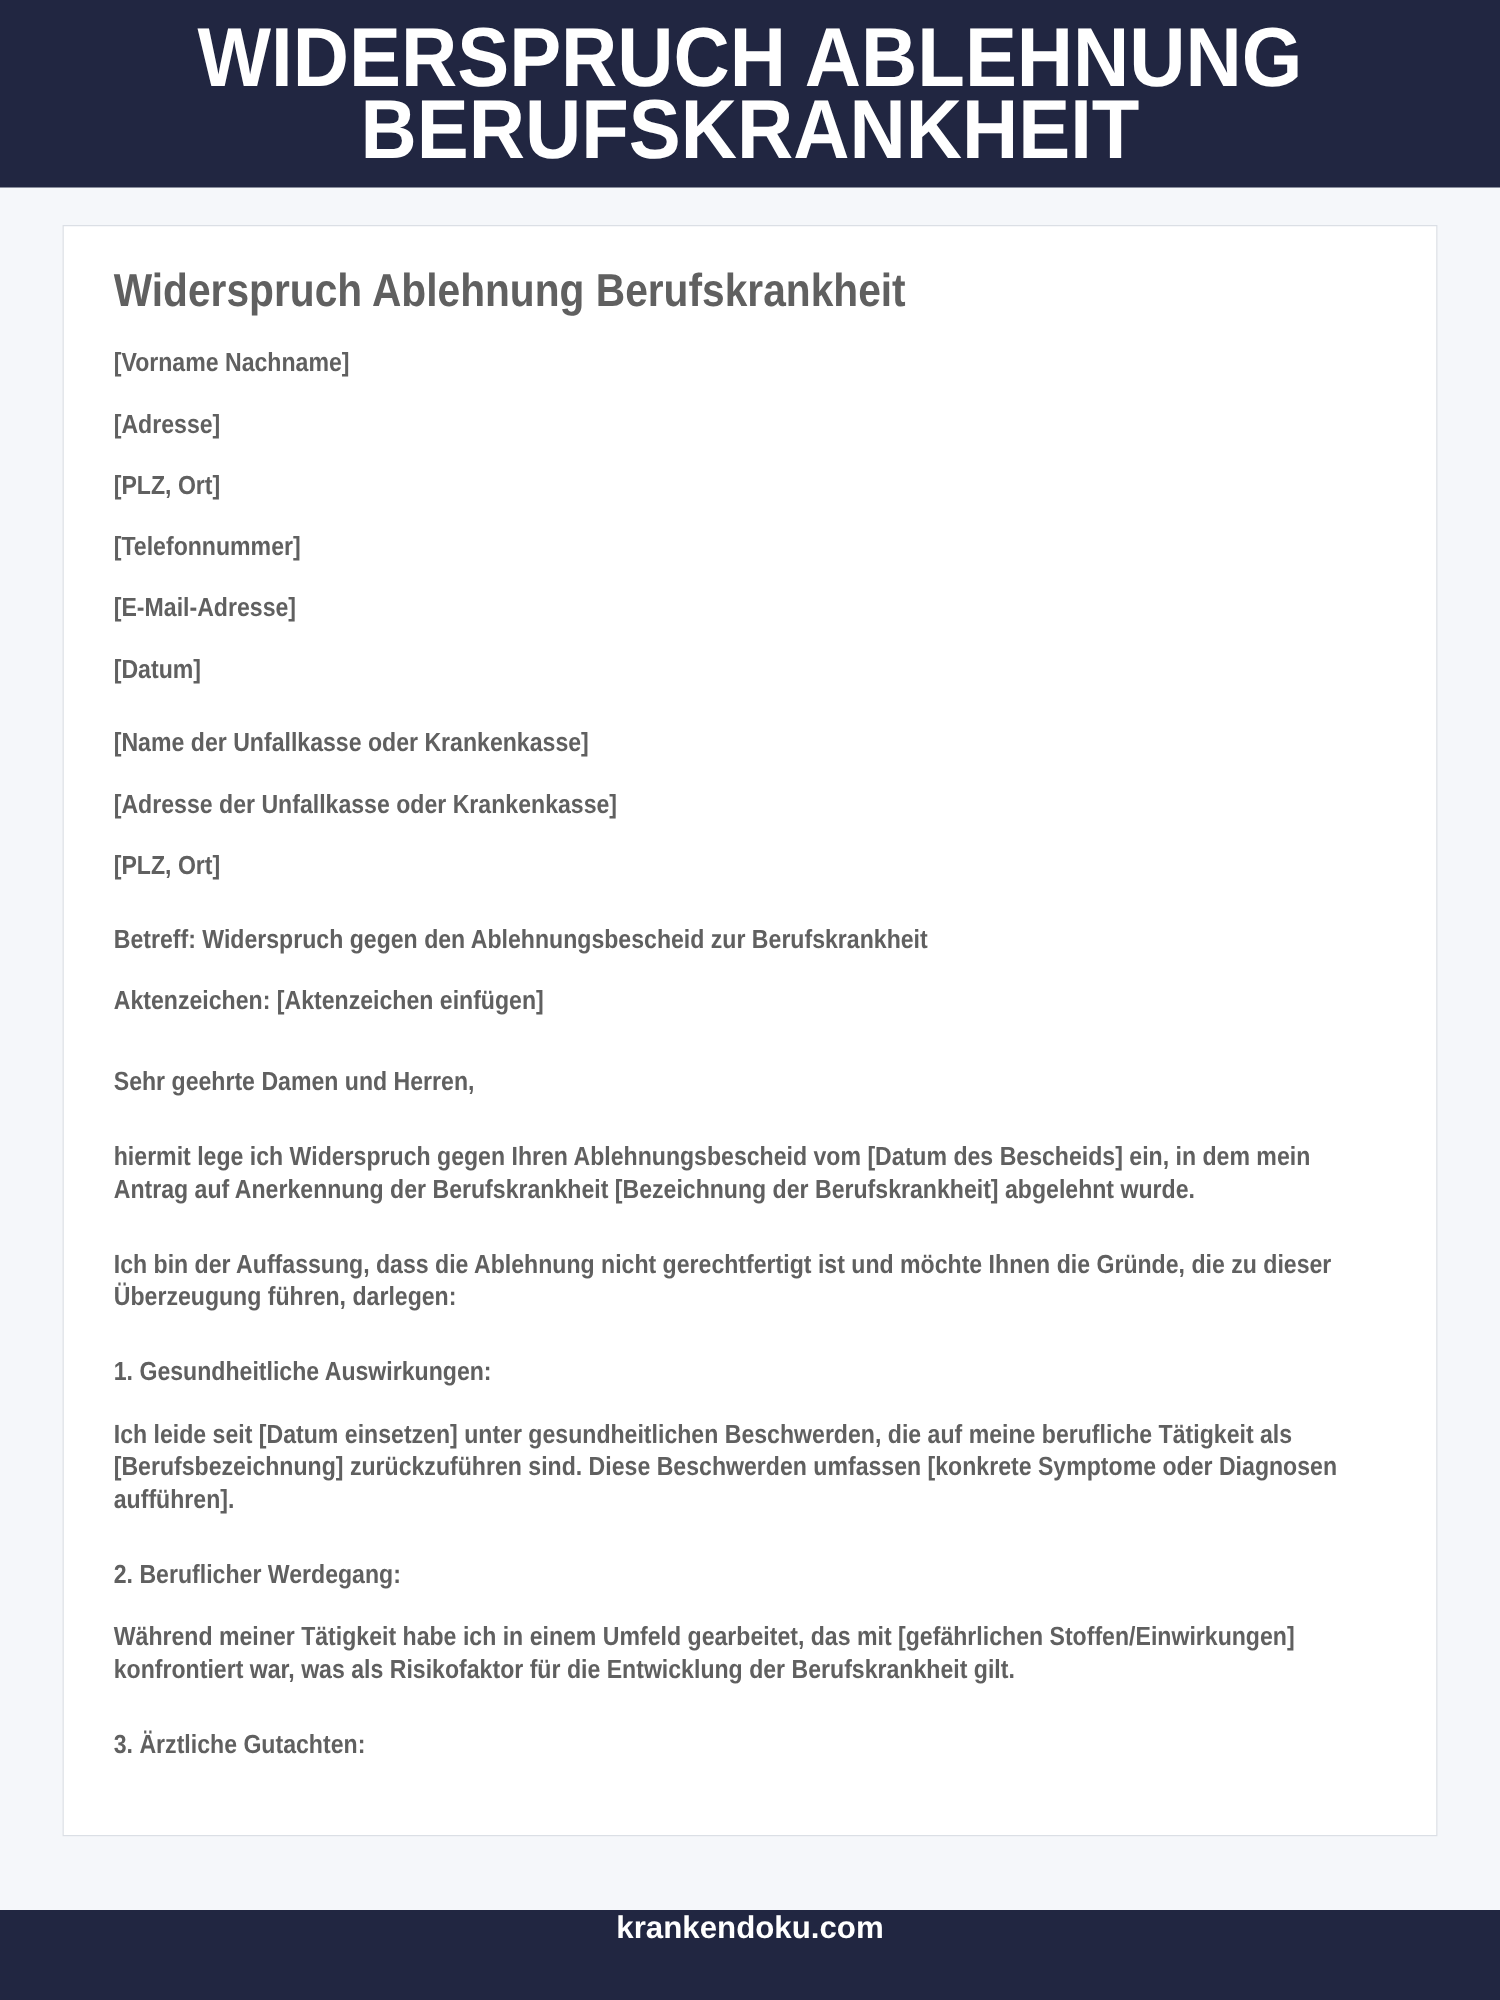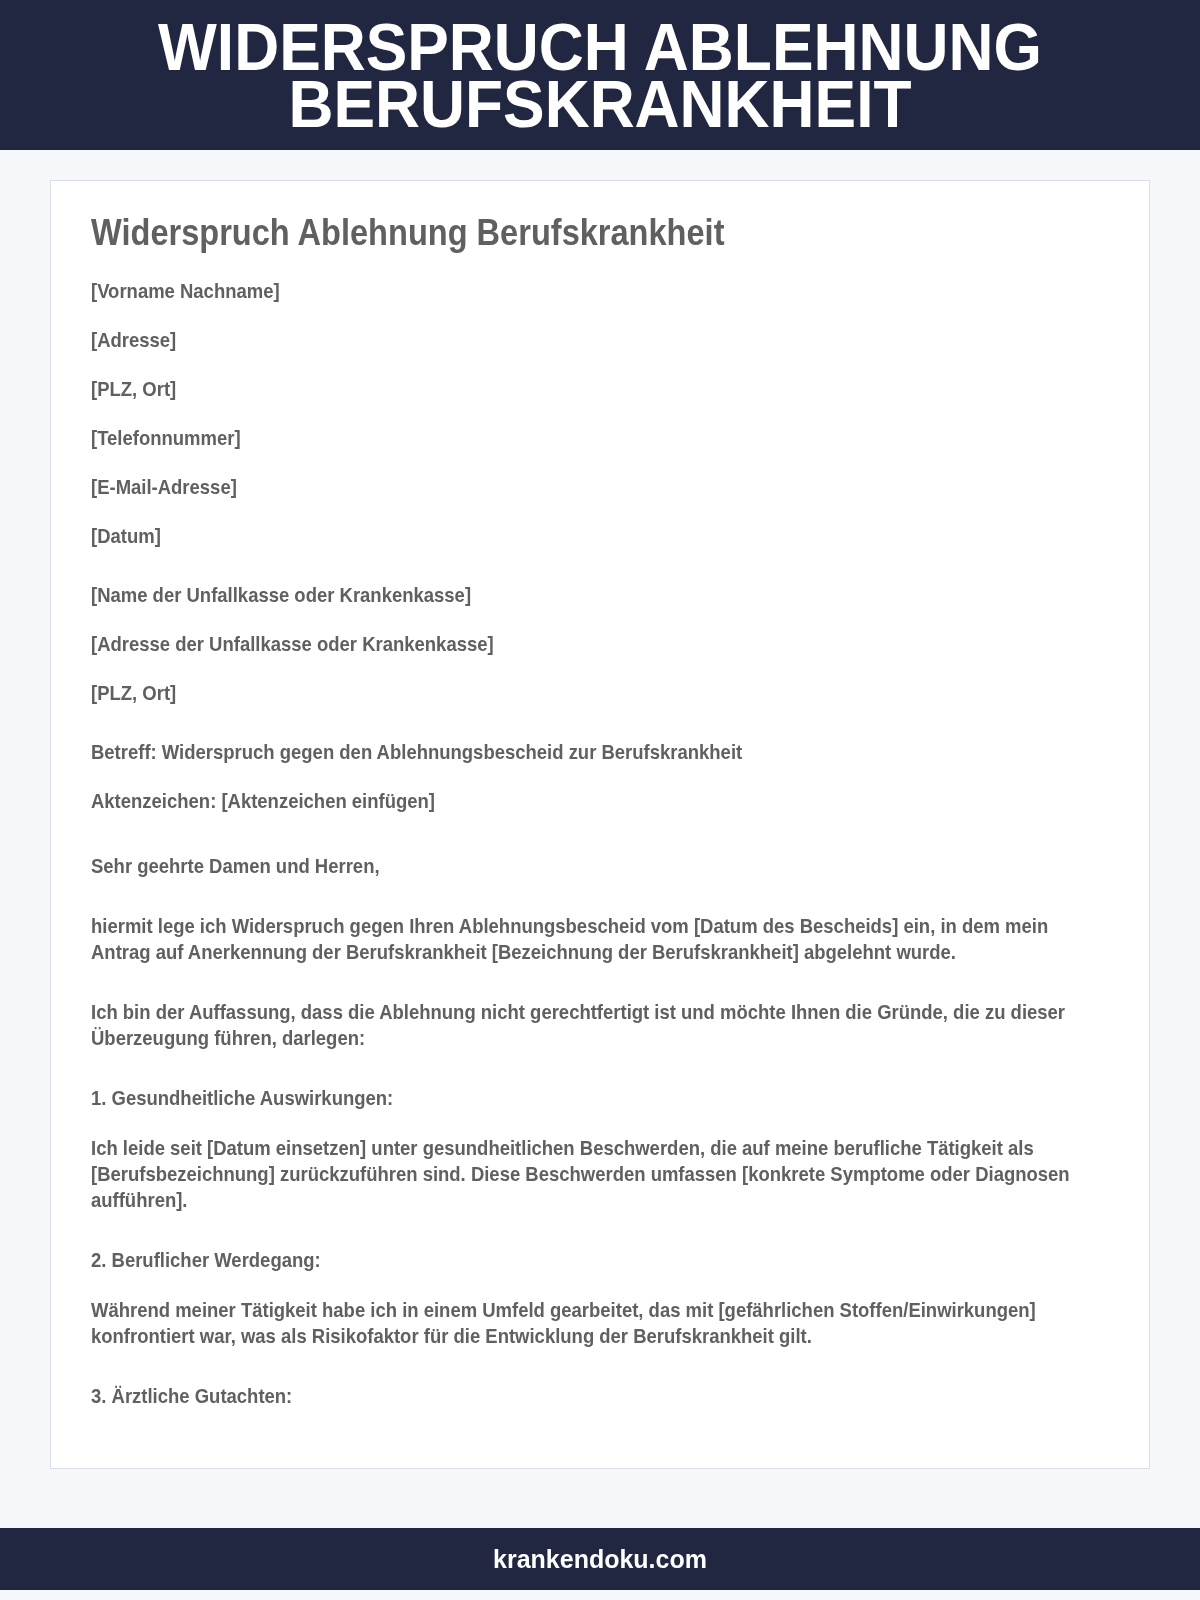--- a/index.html
+++ b/index.html
@@ -79,10 +79,9 @@
   .mt10{margin-top:10px;}
   .mt16{margin-top:16px;}
   .site-footer{
-    height:62px;
+    height:72px;
     background:var(--navy);
     display:flex;
-    align-items:center;
     justify-content:center;
   }
   .footer-text{

